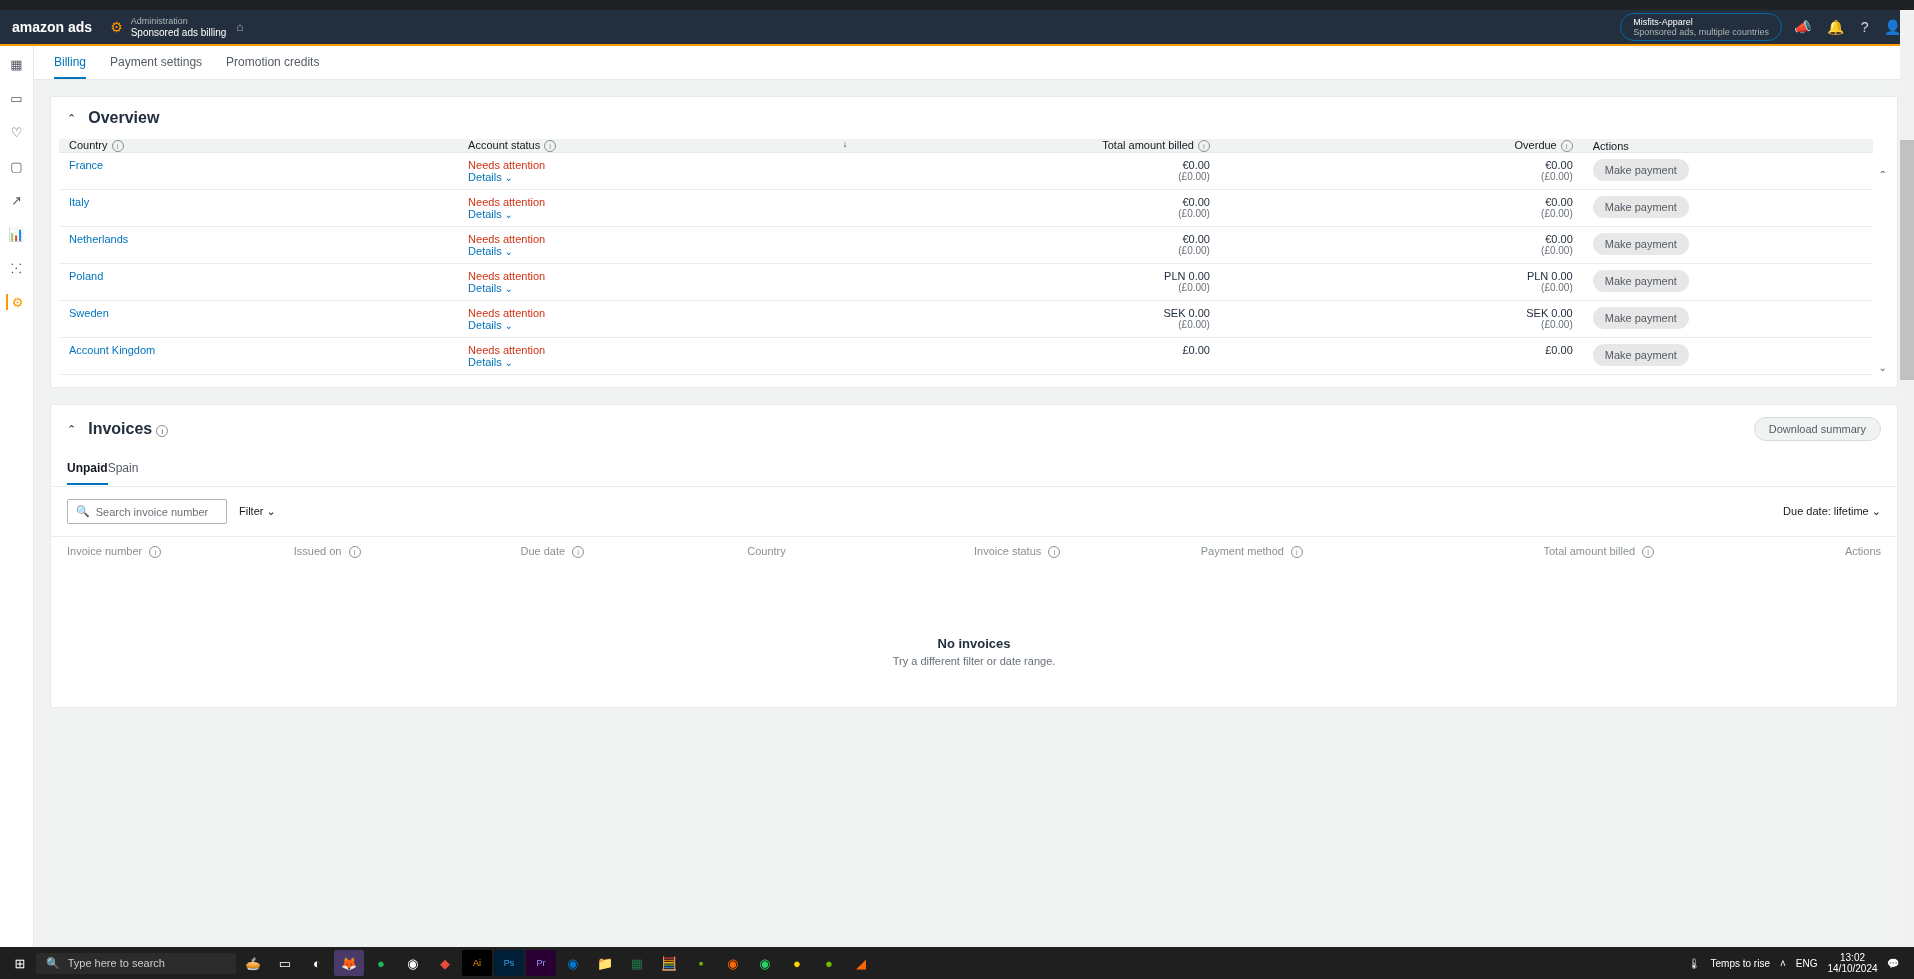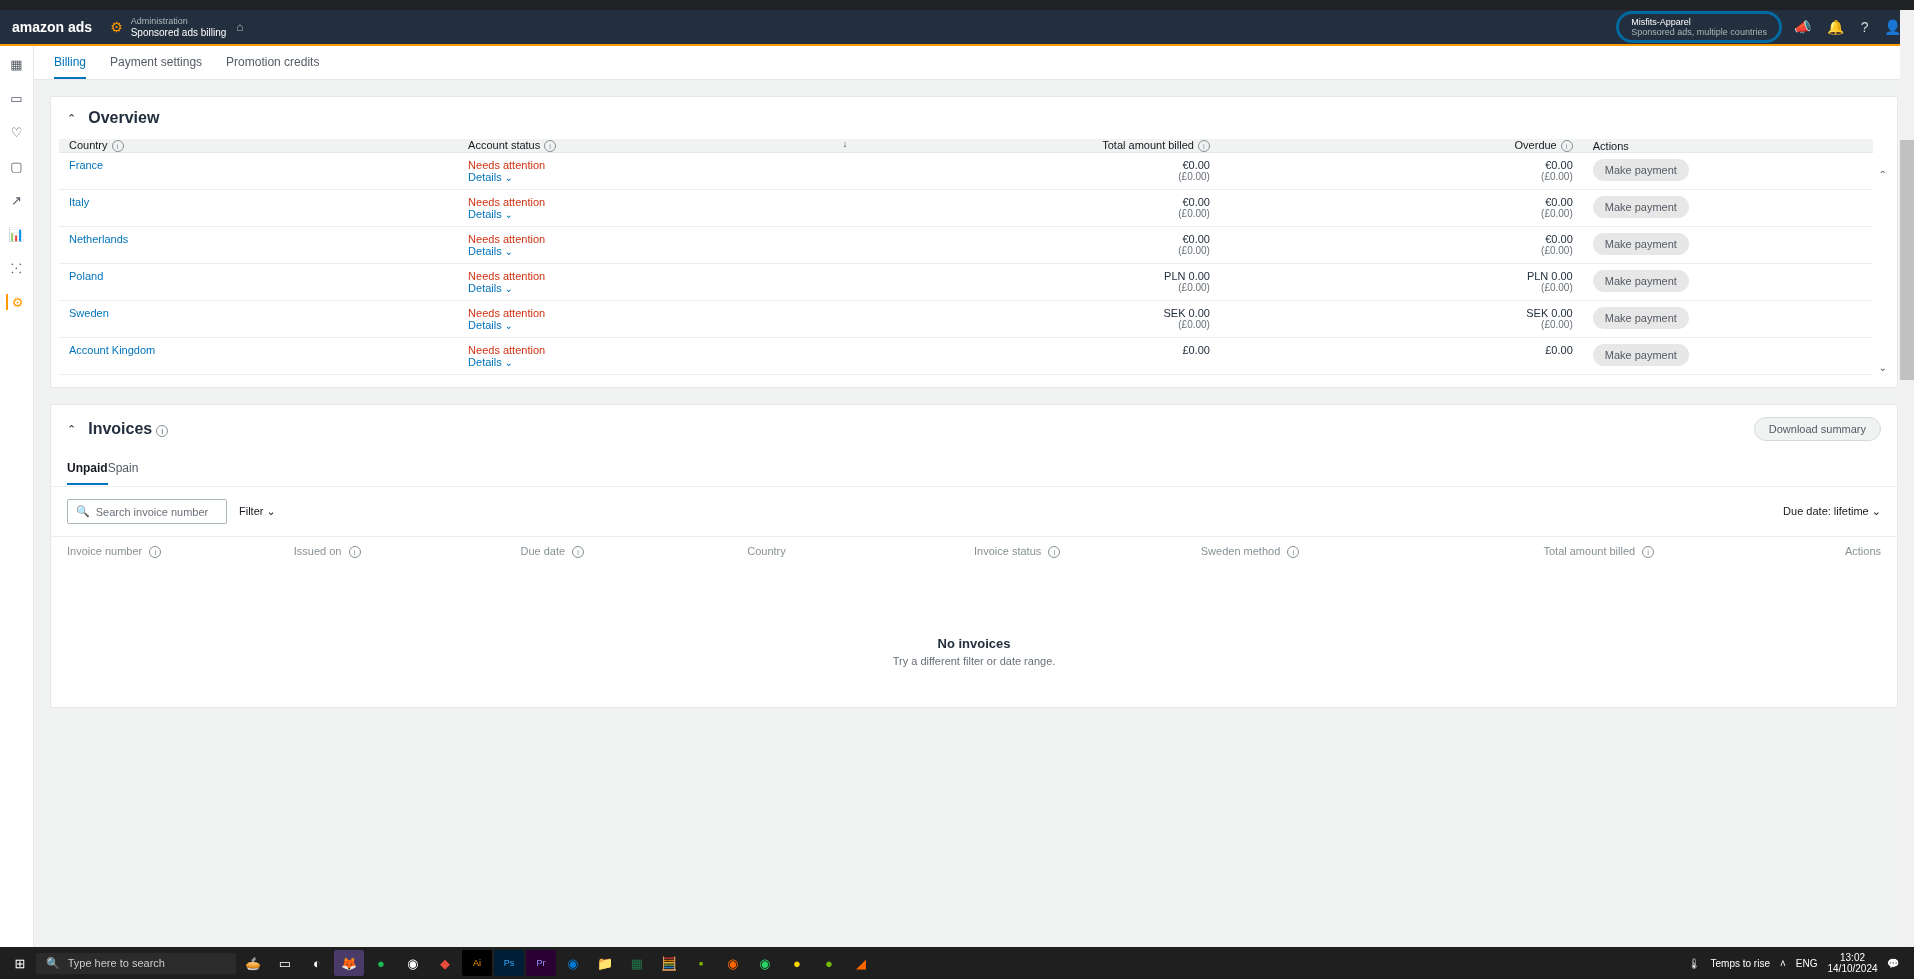--- a/index.html
+++ b/index.html
@@ -14,7 +14,7 @@
     .header-crumb .sub { color: #aab7b8; font-size: 9px; }
     .header-home { margin-left: 10px; color: #aab7b8; font-size: 12px; }
     .header-spacer { flex: 1; }
-    .account-pill { border: 3px solid #0369a1; border-radius: 16px; padding: 3px 12px; font-size: 9px; line-height: 10px; margin-right: 12px; }
+    .account-pill { border: 1px solid #0369a1; border-radius: 16px; padding: 3px 12px; font-size: 9px; line-height: 10px; margin-right: 12px; }
     .account-pill .sub { color: #aab7b8; }
     .header-icons { display: flex; gap: 16px; align-items: center; }
     .header-icons span { font-size: 14px; color: #d5dbdb; position: relative; cursor: pointer; }

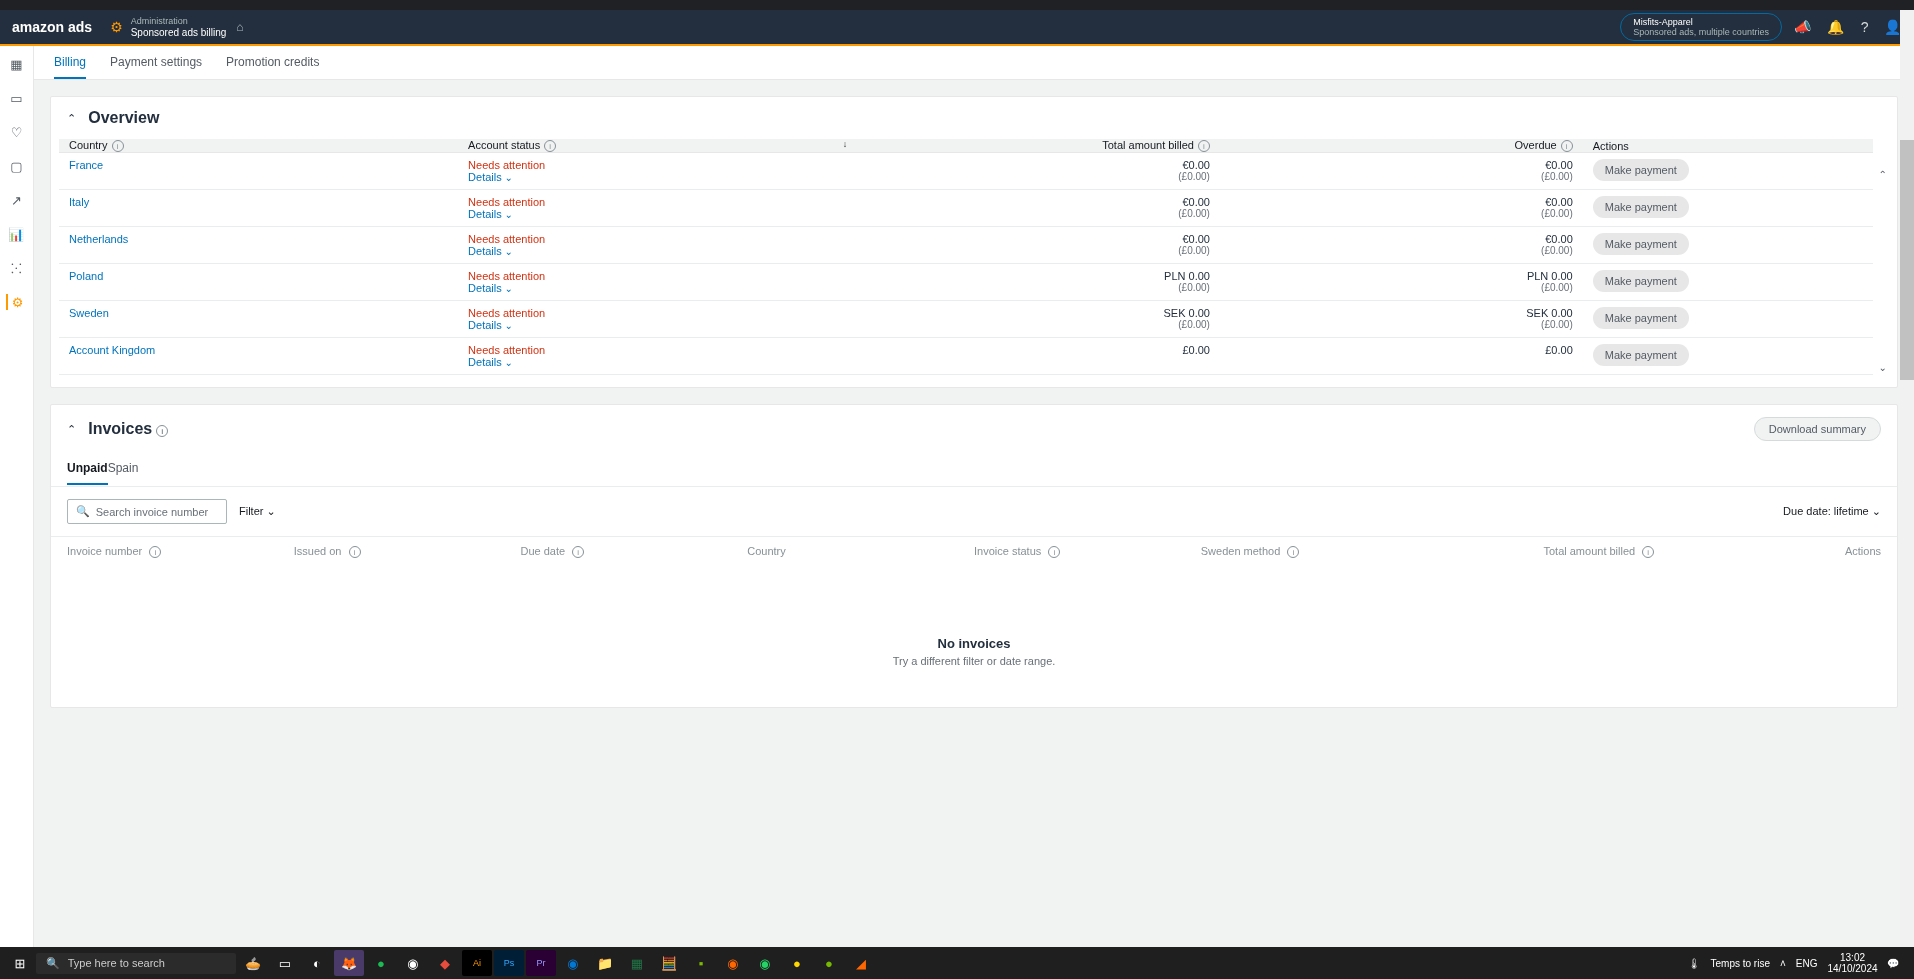--- a/index.html
+++ b/index.html
@@ -281,7 +281,7 @@
         <div><span>Due date</span> <span class="info-icon">i</span></div>
         <div><span>Country</span></div>
         <div><span>Invoice status</span> <span class="info-icon">i</span></div>
-        <div><span>Sweden method</span> <span class="info-icon">i</span></div>
+        <div><span>Payment method</span> <span class="info-icon">i</span></div>
         <div class="right"><span>Total amount billed</span> <span class="info-icon">i</span></div>
         <div class="right"><span>Actions</span></div>
       </div>

